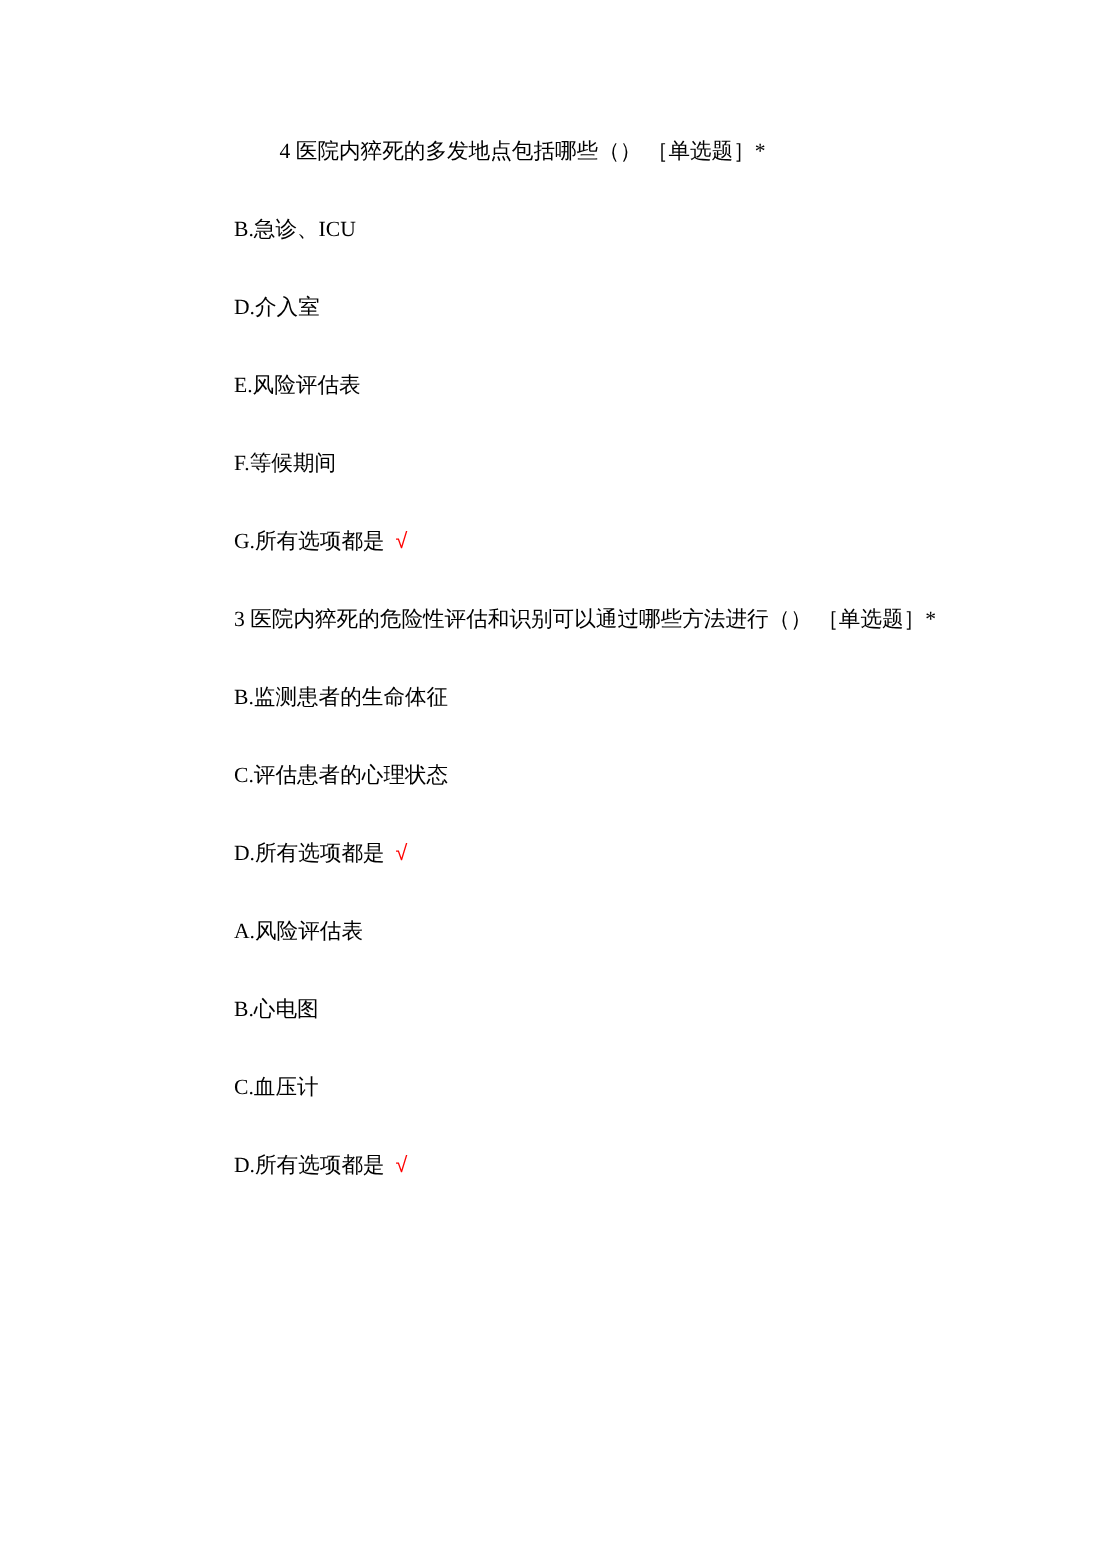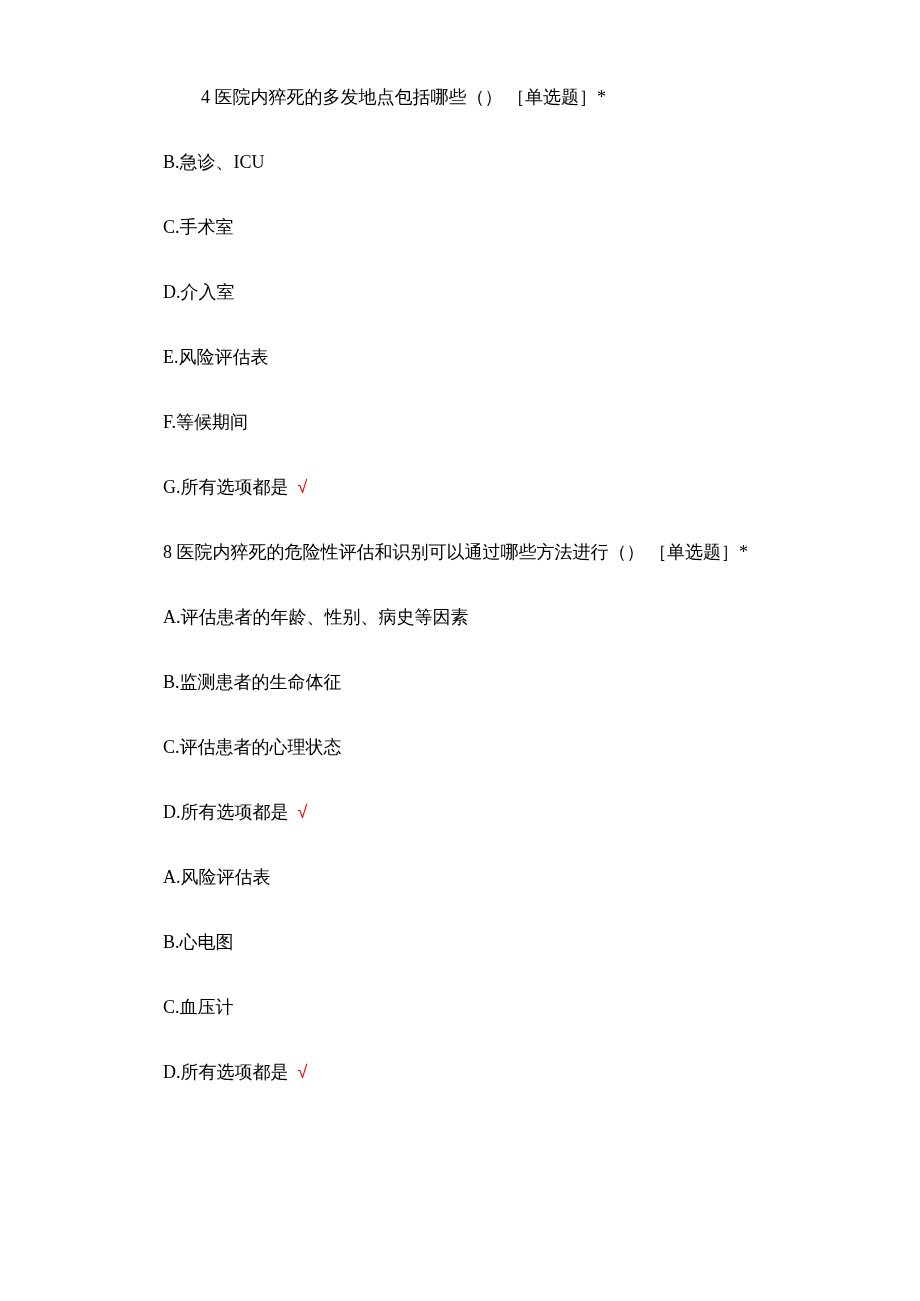--- a/index.html
+++ b/index.html
@@ -17,9 +17,10 @@
       line-height: 1.5;
     }
     .content {
-      padding-top: 84px;
+      padding-top: 113px;
       padding-left: 163px;
       padding-right: 100px;
+      margin-left: 32px;
     }
     .first-question {
       padding-left: 38px;

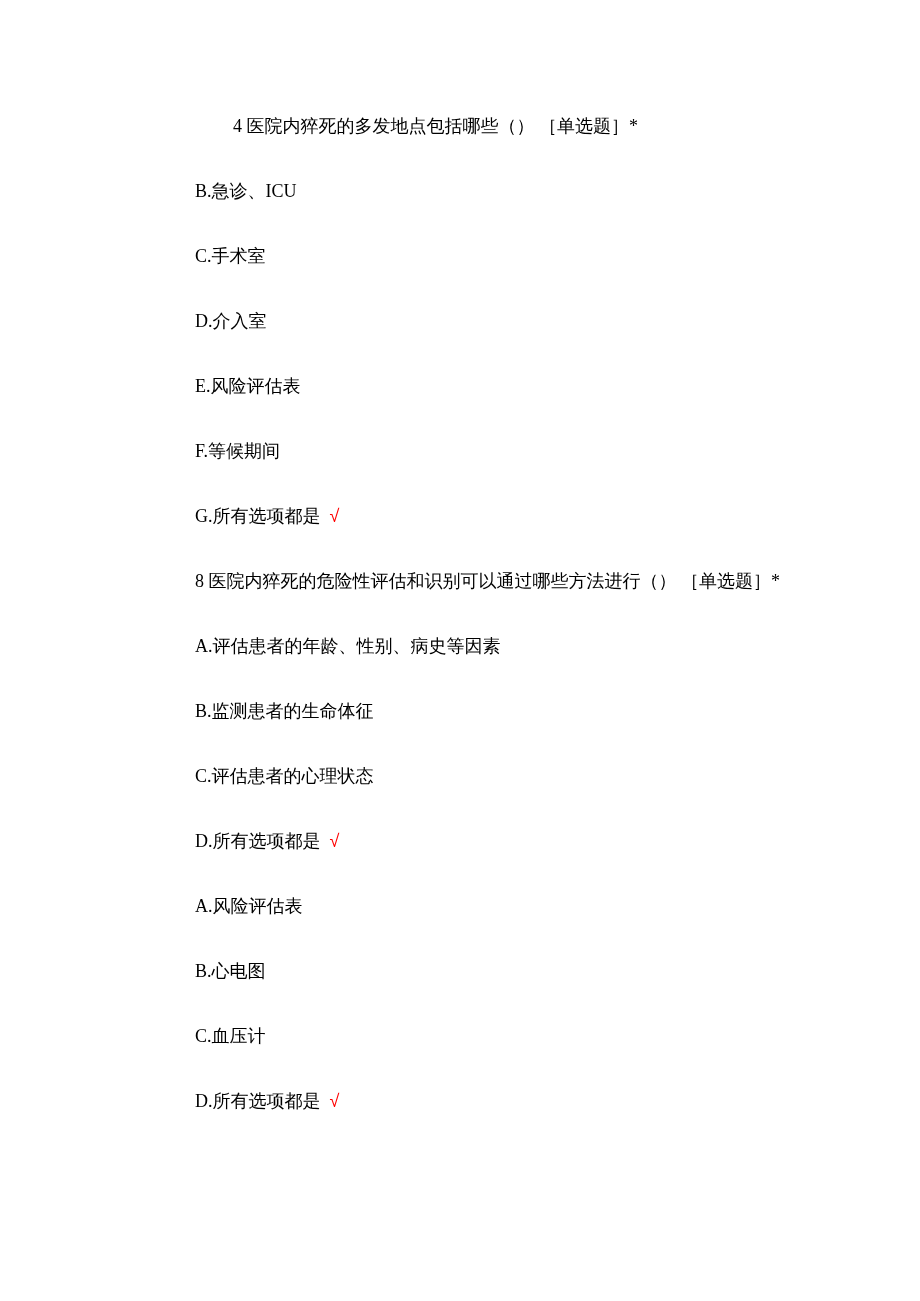--- a/index.html
+++ b/index.html
@@ -49,9 +49,6 @@
     <span>B.急诊、ICU</span>
   </div>
   <div class="option">
-    <span>C.手术室</span>
-  </div>
-  <div class="option">
     <span>D.介入室</span>
   </div>
   <div class="option">

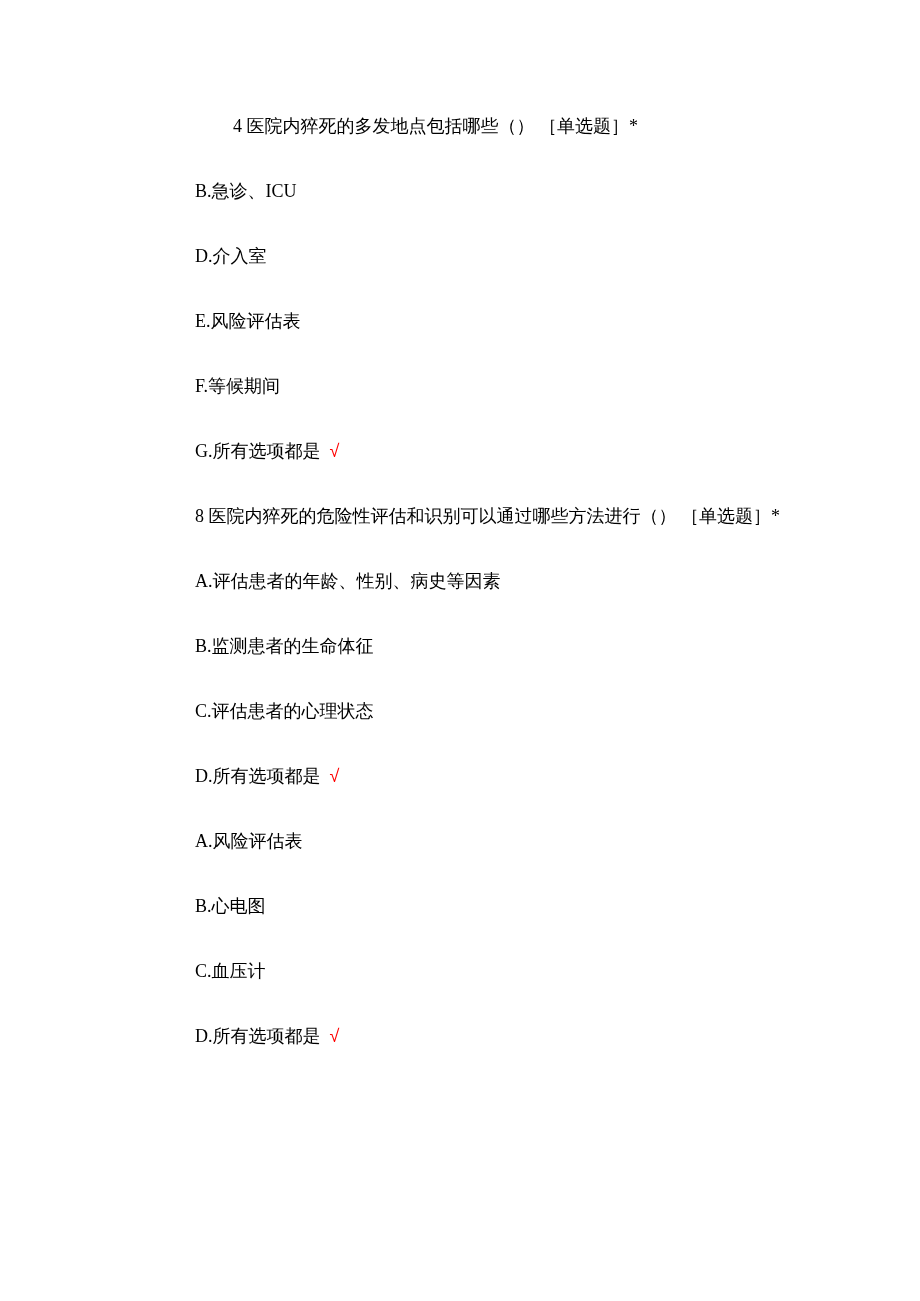--- a/index.html
+++ b/index.html
@@ -62,7 +62,7 @@
   </div>
 
   <div class="question">
-    <span>8 医院内猝死的危险性评估和识别可以通过哪些方法进行（） ［单选题］*</span>
+    <span>3 医院内猝死的危险性评估和识别可以通过哪些方法进行（） ［单选题］*</span>
   </div>
   <div class="option">
     <span>A.评估患者的年龄、性别、病史等因素</span>

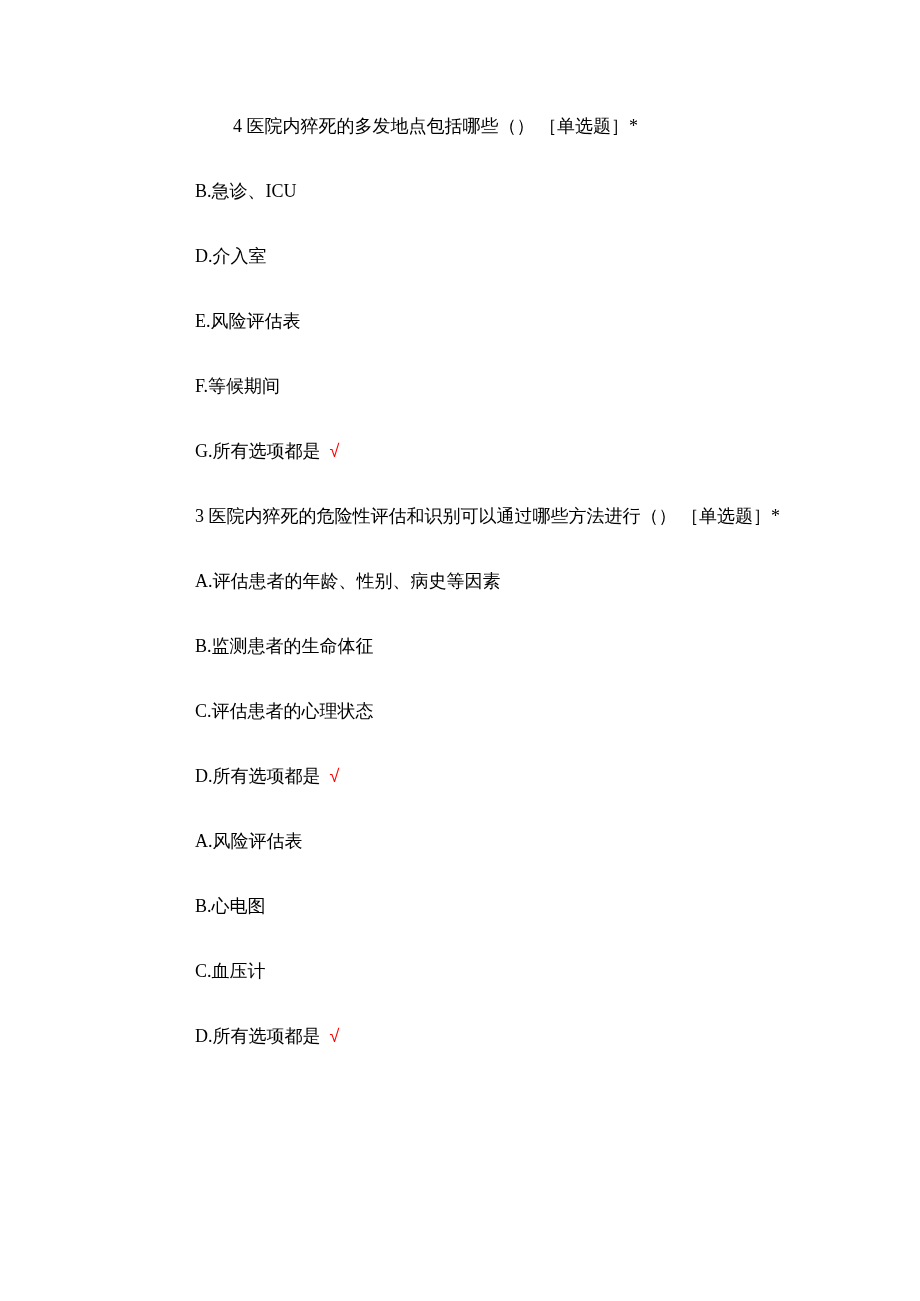--- a/index.html
+++ b/index.html
@@ -65,9 +65,6 @@
     <span>3 医院内猝死的危险性评估和识别可以通过哪些方法进行（） ［单选题］*</span>
   </div>
   <div class="option">
-    <span>A.评估患者的年龄、性别、病史等因素</span>
-  </div>
-  <div class="option">
     <span>B.监测患者的生命体征</span>
   </div>
   <div class="option">

